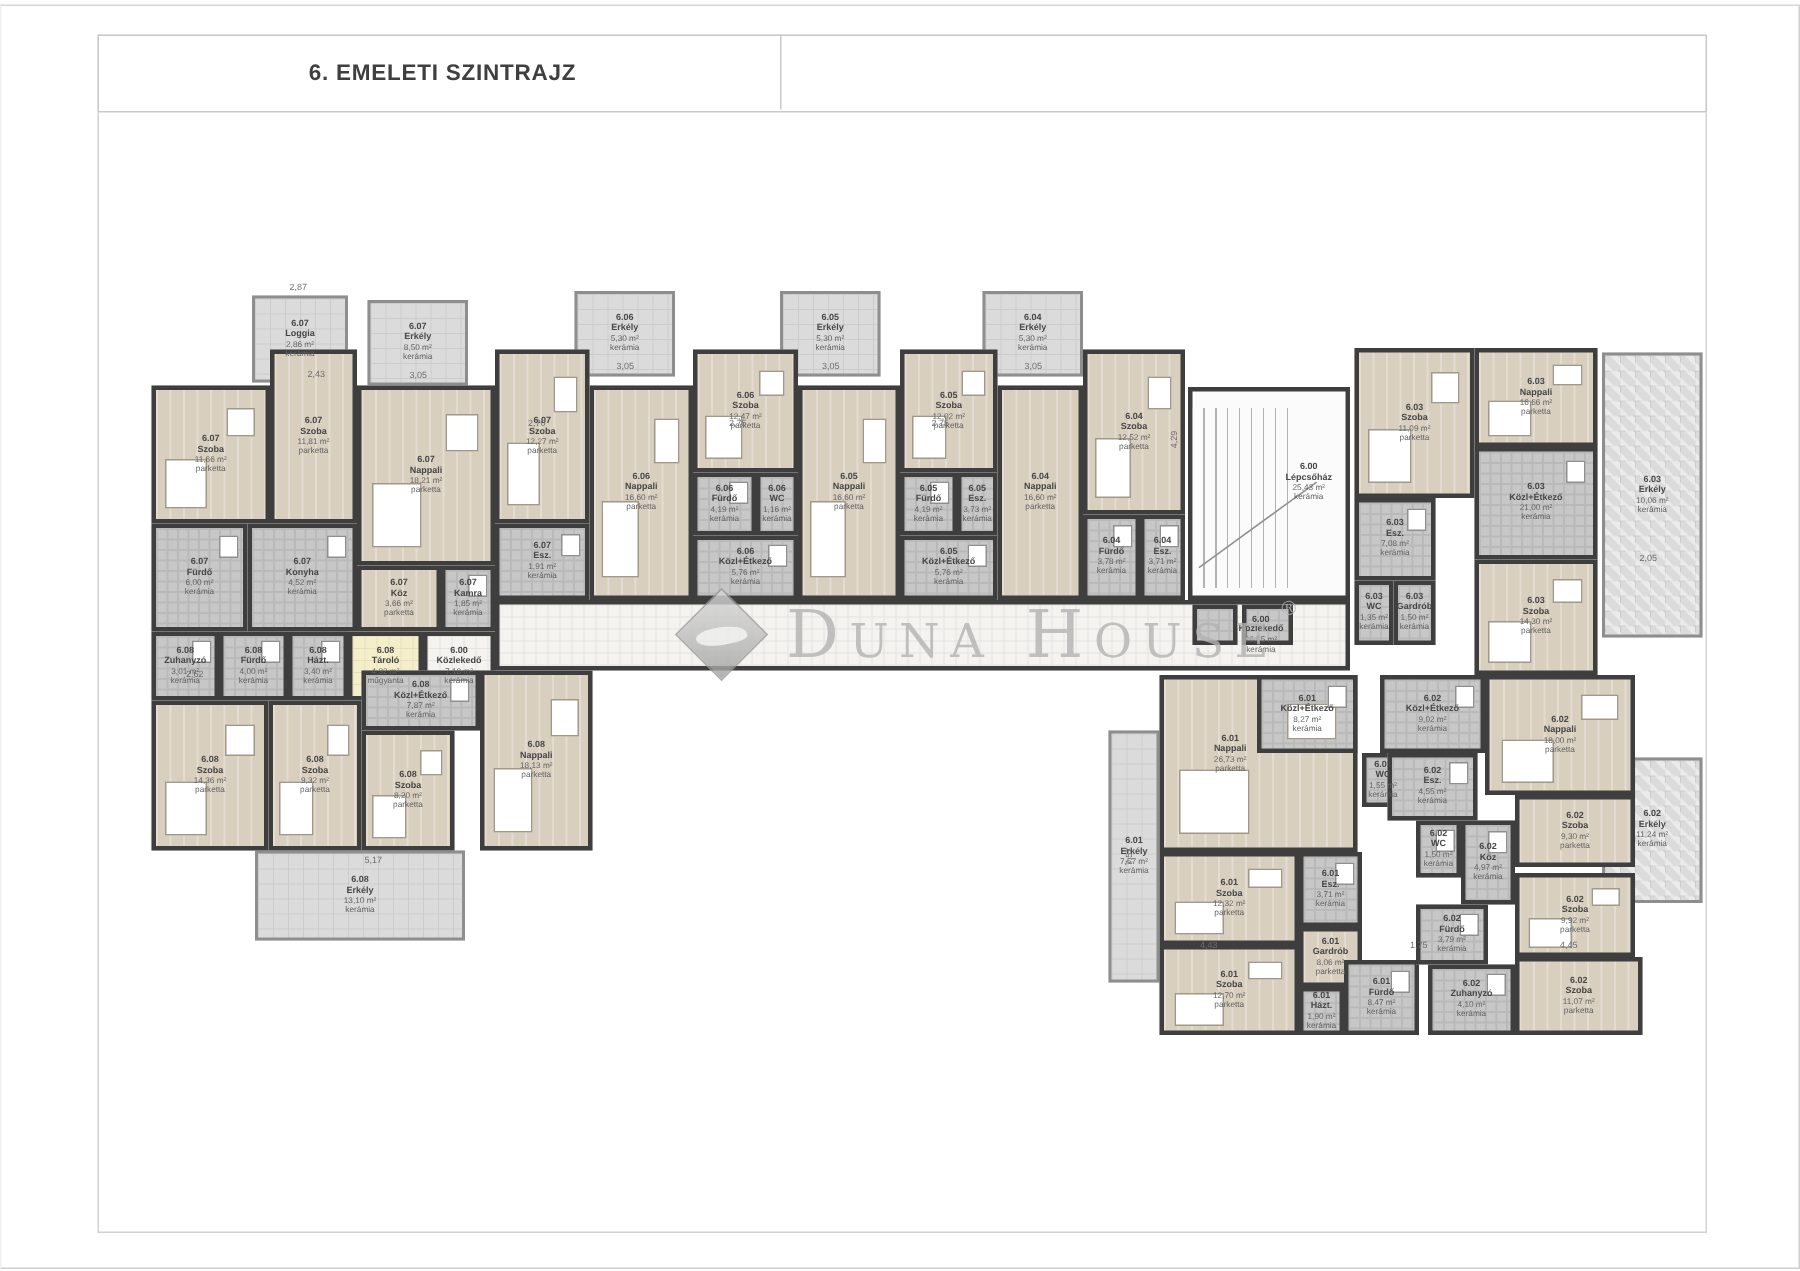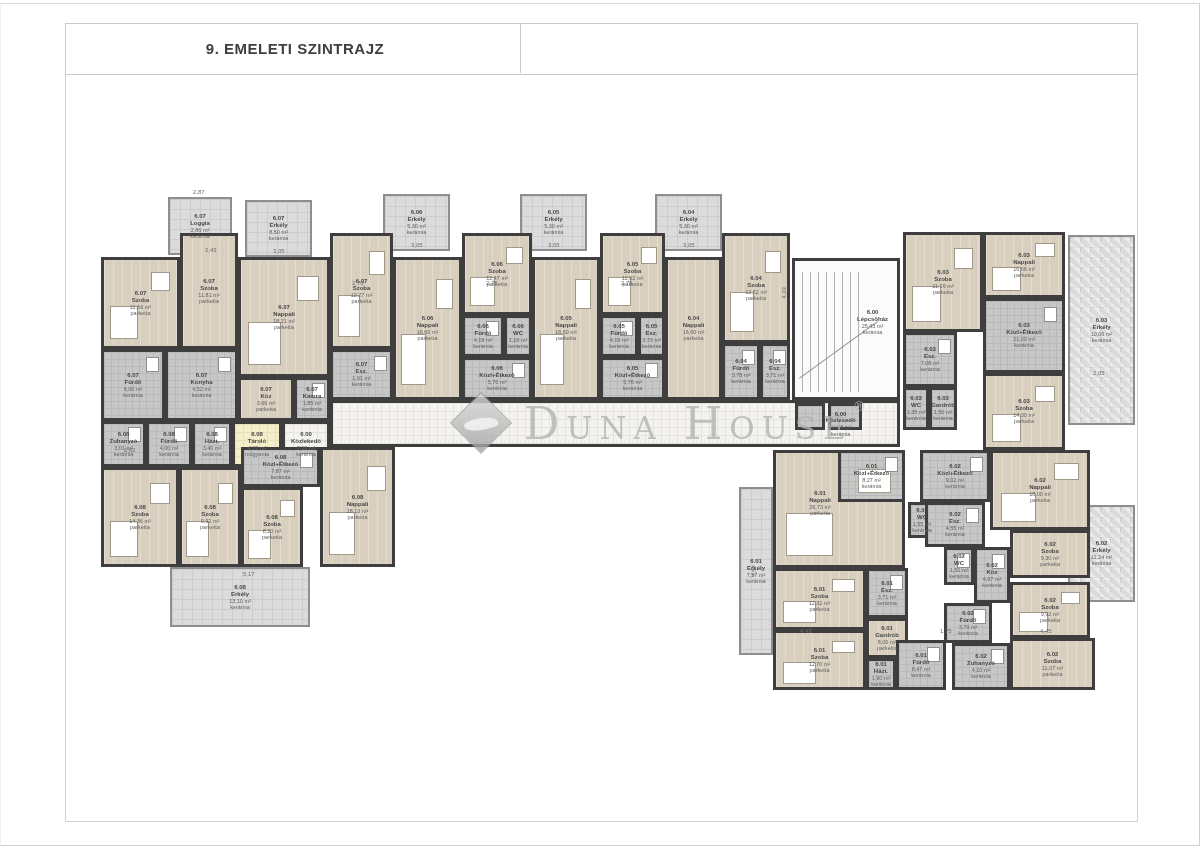--- a/index.html
+++ b/index.html
@@ -72,7 +72,7 @@
   <div class="sheet-frame"></div>
   <div class="title-box"></div>
   <div class="title-divider"></div>
-  <div class="sheet-title">9. EMELETI SZINTRAJZ</div>
+  <div class="sheet-title">6. EMELETI SZINTRAJZ</div>
 
   <div id="plan">
       <div class="room t-balc" style="left: 168px; top: 197px; width: 64px; height: 58px;">

